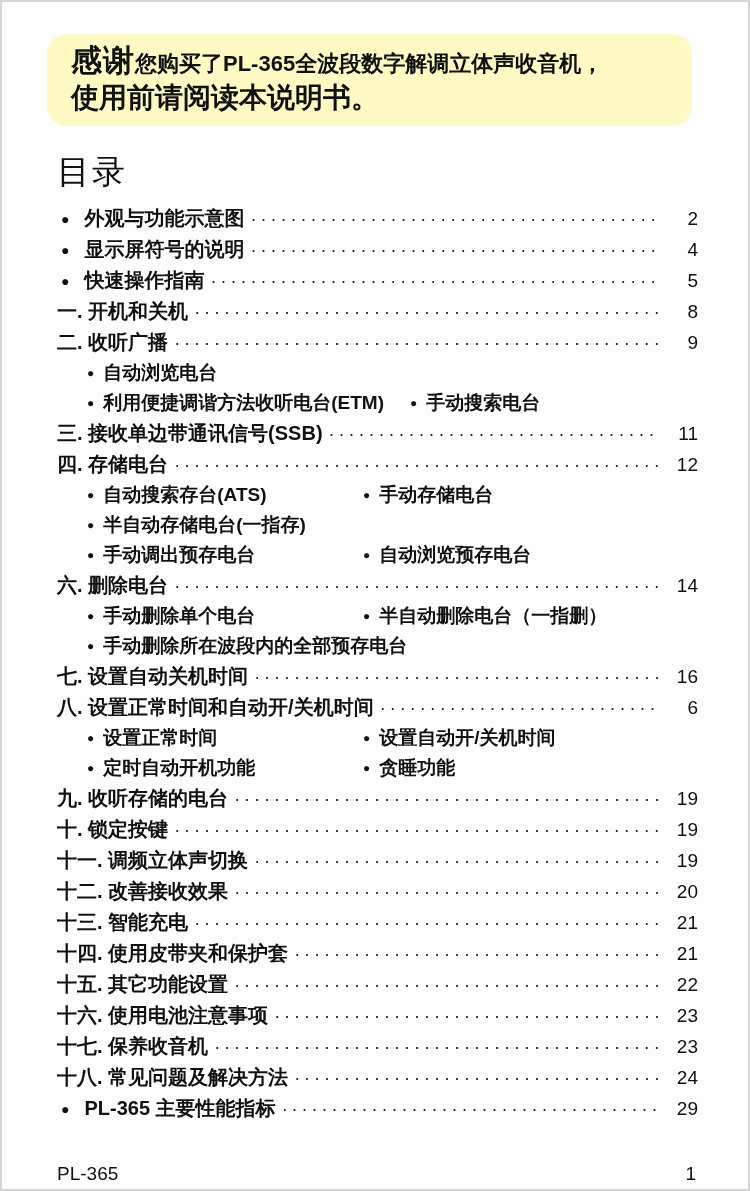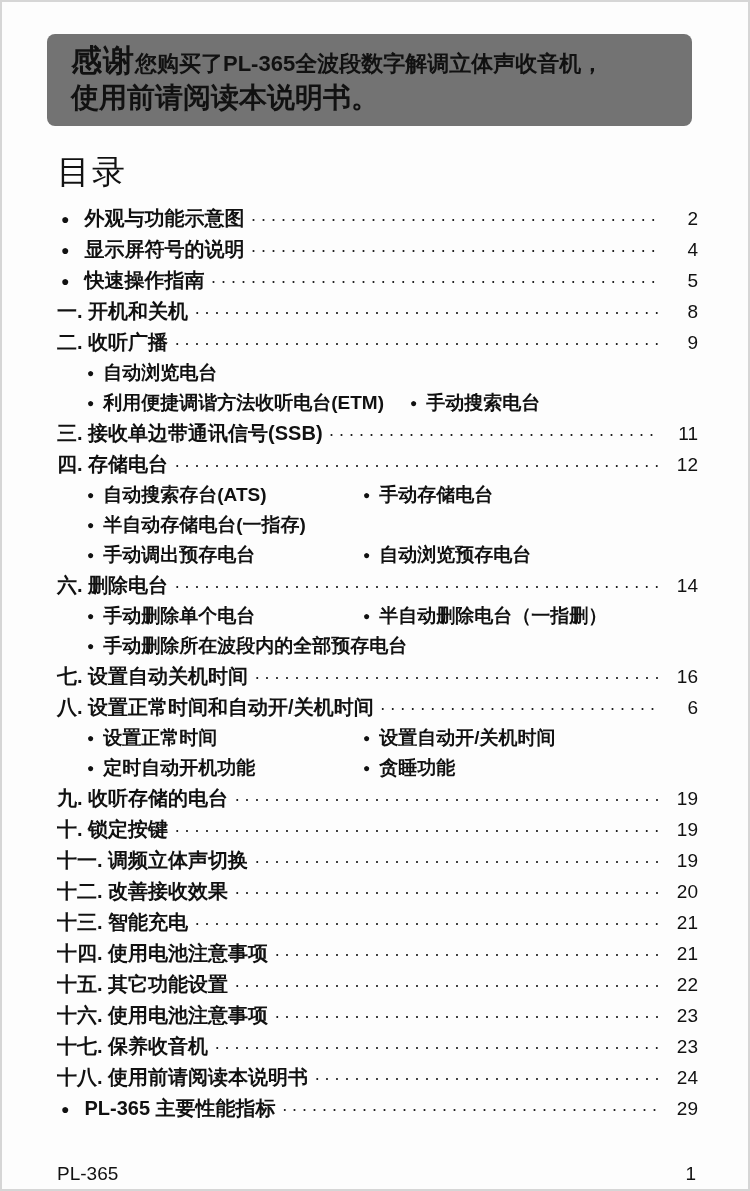--- a/index.html
+++ b/index.html
@@ -18,8 +18,8 @@
     overflow: hidden;
   }
   .notice-box {
-    background: #737373;
-    border-radius: 8px;
+    background: #fef9c3;
+    border-radius: 20px;
     margin-left: -10px;
     margin-right: 6px;
     padding: 8px 18px 13px 24px;

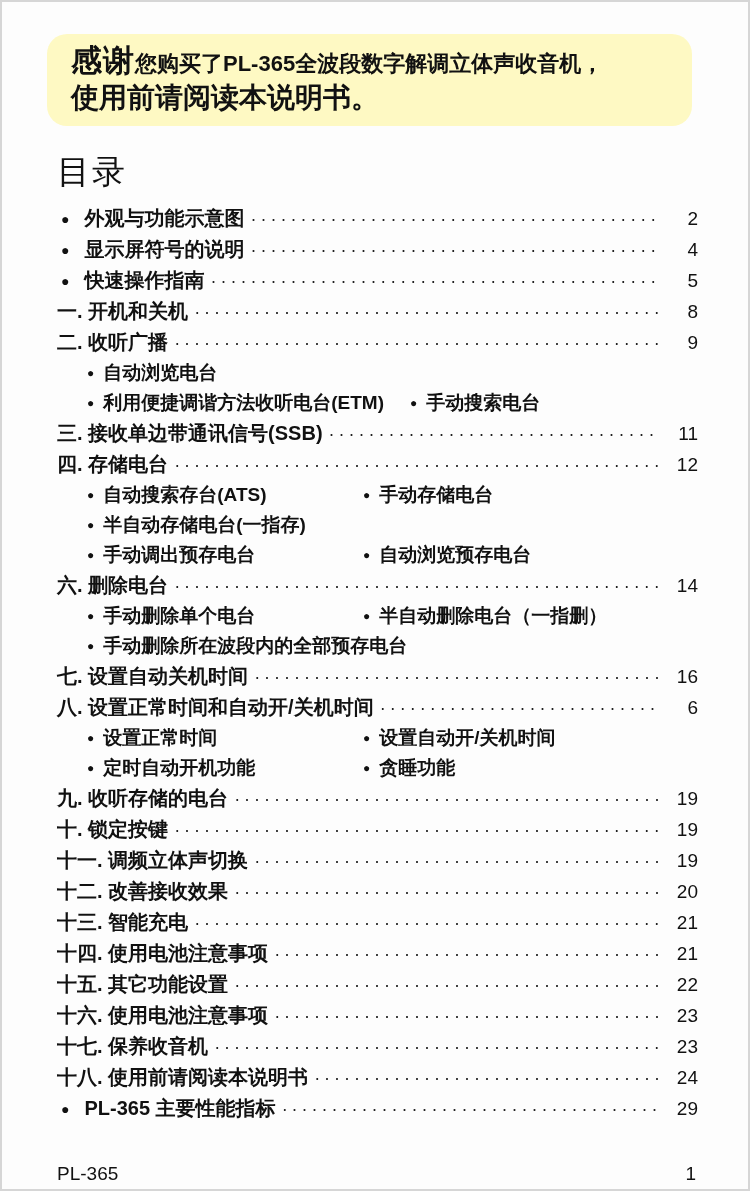--- a/index.html
+++ b/index.html
@@ -198,7 +198,7 @@
         <span class="pagenum">21</span>
       </div>
       <div class="toc-row section">
-        <span class="label">十四. 使用电池注意事项</span>
+        <span class="label">十四. 使用皮带夹和保护套</span>
         <span class="leader"></span>
         <span class="pagenum">21</span>
       </div>

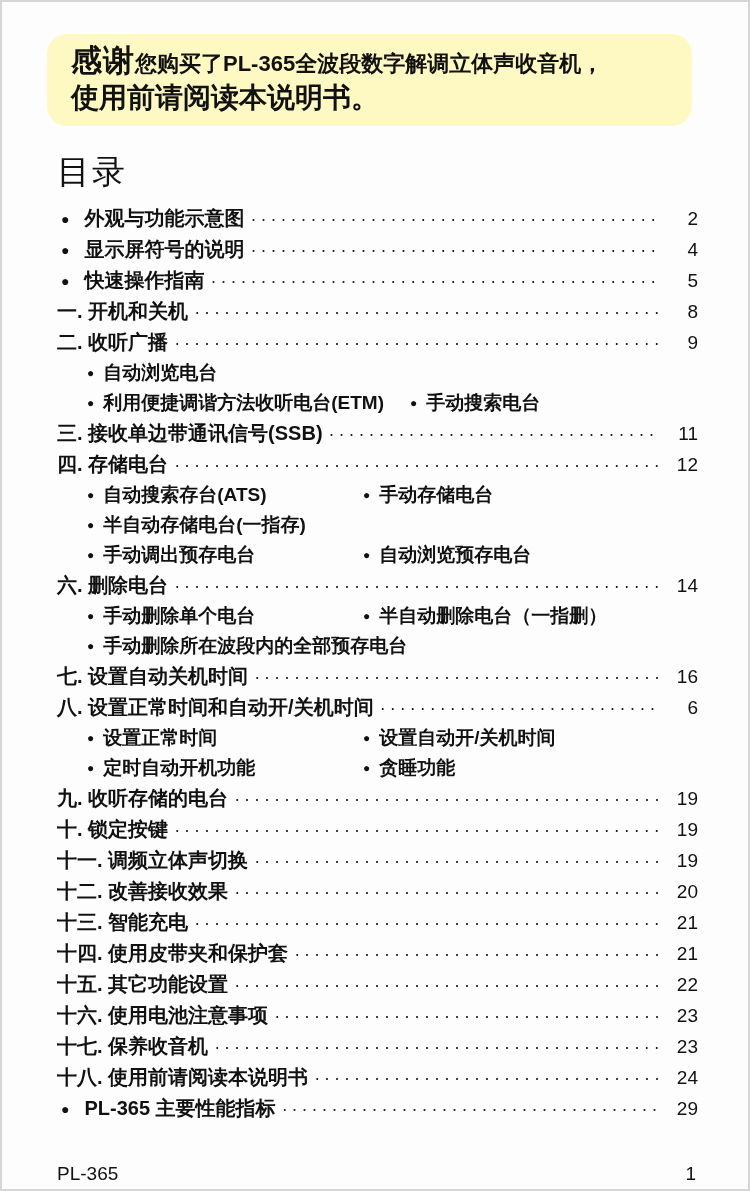--- a/index.html
+++ b/index.html
@@ -218,7 +218,7 @@
         <span class="pagenum">23</span>
       </div>
       <div class="toc-row section">
-        <span class="label">十八. 使用前请阅读本说明书</span>
+        <span class="label">十八. 常见问题及解决方法</span>
         <span class="leader"></span>
         <span class="pagenum">24</span>
       </div>

